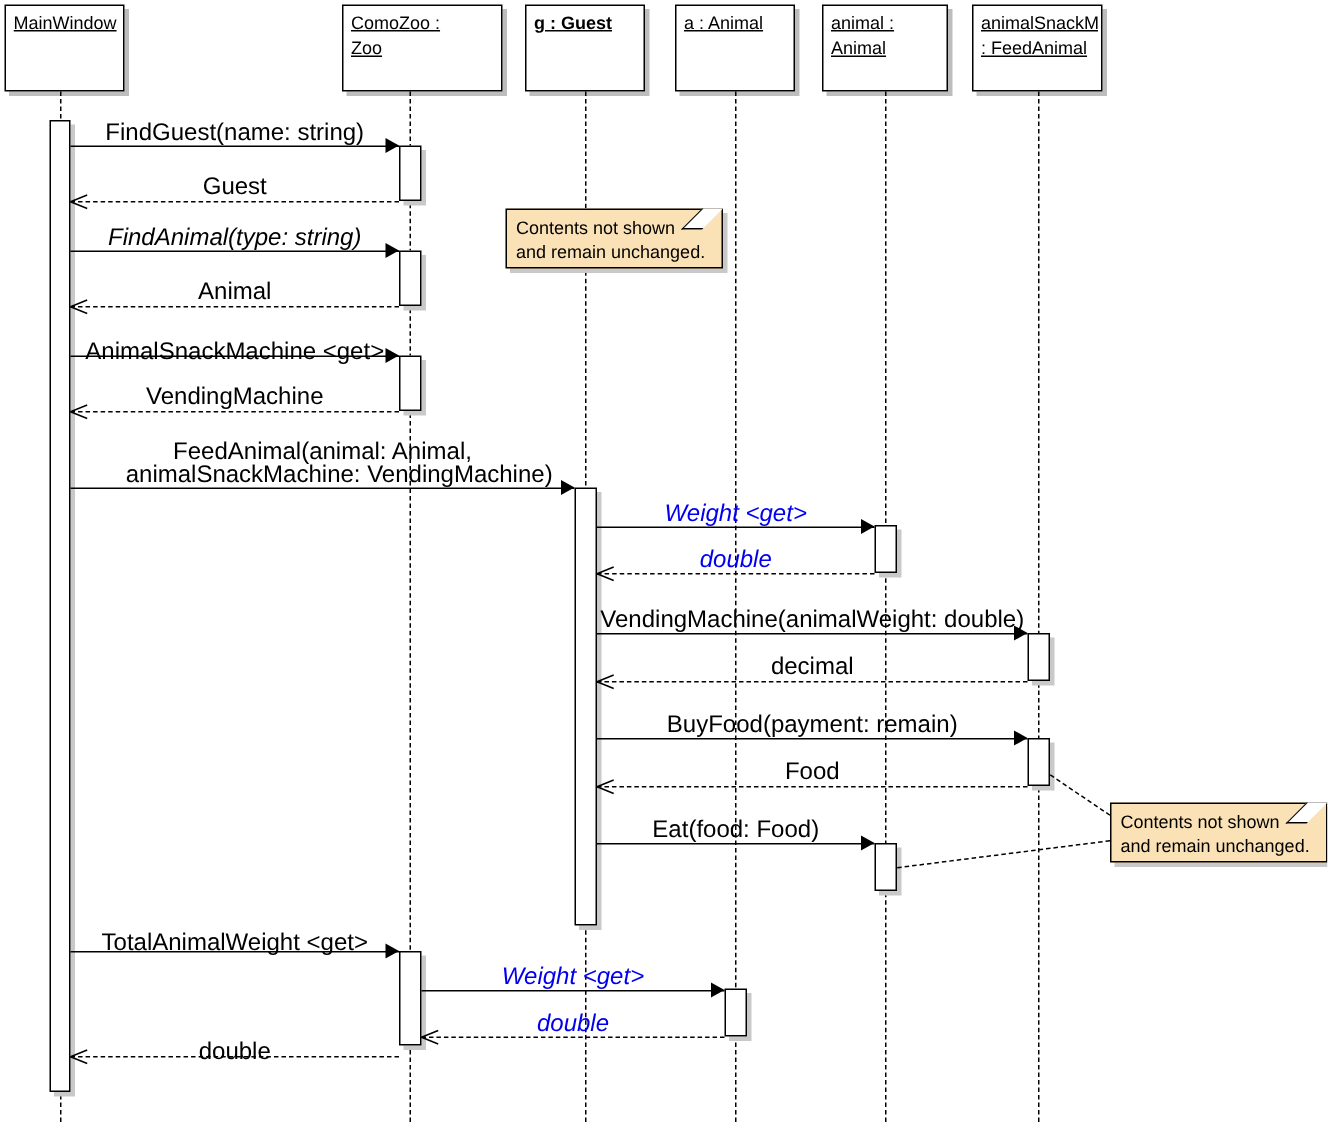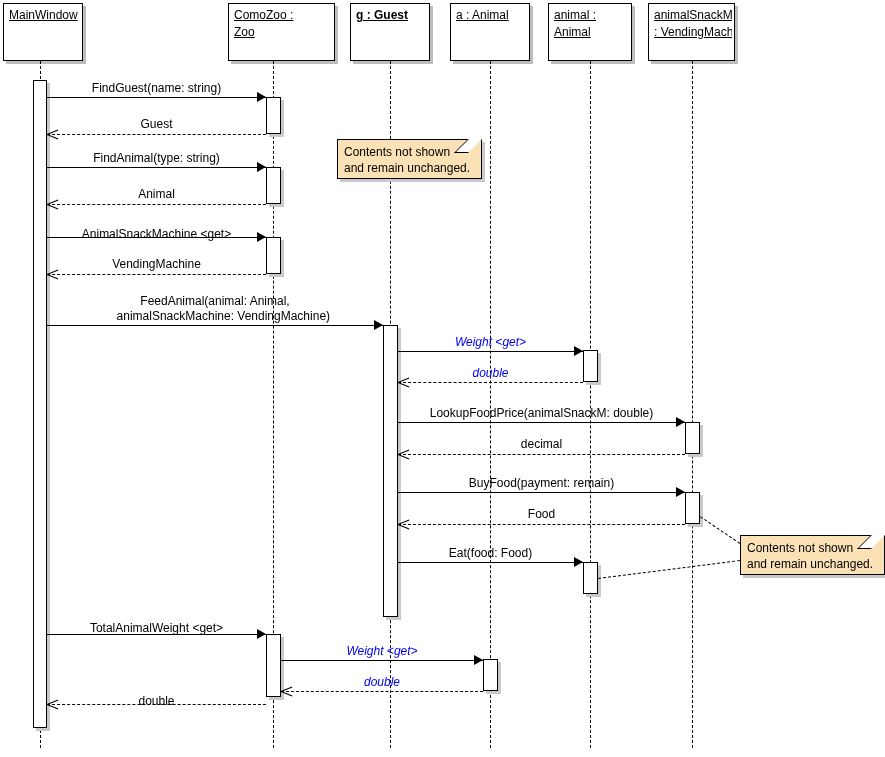--- a/index.html
+++ b/index.html
@@ -71,7 +71,7 @@
       </div>
       <div class="lifeline" style="left: 590px; top: 61px; height: 687px;"></div>
       <div class="lifebox" style="left: 648px; top: 3px; width: 87px; height: 58px;">
-        <div class="lbl"><span>animalSnackM</span><br><span>: VendingMach</span><br></div>
+        <div class="lbl"><span>animalSnackM</span><br><span>: FeedAnimal</span><br></div>
       </div>
       <div class="lifeline" style="left: 692px; top: 61px; height: 687px;"></div>
     </div>

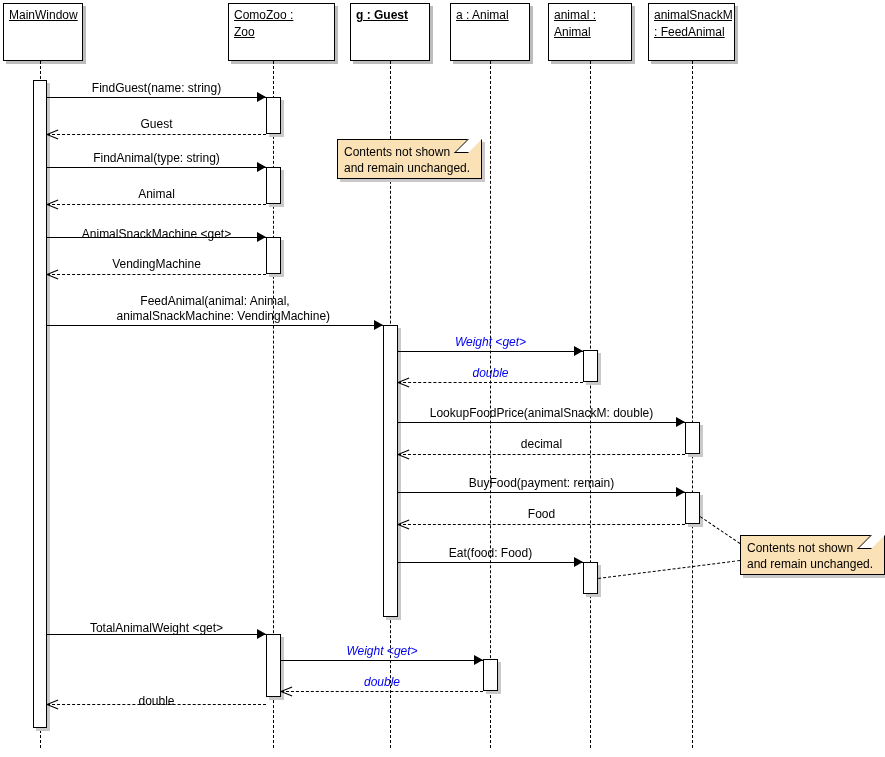--- a/index.html
+++ b/index.html
@@ -32,7 +32,7 @@
   .arrowopen:before{transform:rotate(-22deg);}
   .arrowopen:after{transform:rotate(22deg);}
 
-  .msglabel{position:absolute;font-size:12px;color:#000;line-height:15px;
+  .msglabel{position:absolute;font-size:16px;color:#000;line-height:15px;
             white-space:pre;text-align:center;}
   .msglabel.blue{color:#0000ee;font-style:italic;}
 

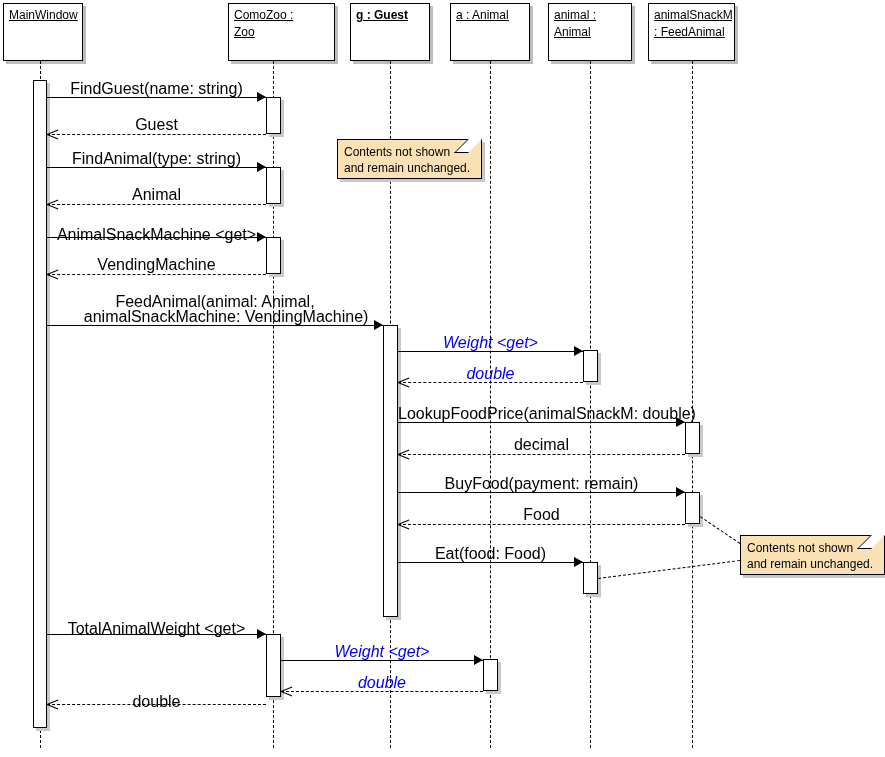--- a/index.html
+++ b/index.html
@@ -97,7 +97,7 @@
       <div class="msglabel" style="left: 47px; top: 117px; width: 219px;">Guest</div>
       <div class="msgline" style="left: 47px; top: 167px; width: 219px;"></div>
       <div class="arrowhead" style="left: 257px; top: 162px;"></div>
-      <div class="msglabel" style="left: 47px; top: 151px; width: 219px;">FindAnimal(type: string)</div>
+      <div class="msglabel" style="left: 47px; top: 151px; width: 219px; font-style: italic;">FindAnimal(type: string)</div>
       <div class="msgline ret" style="left: 47px; top: 204px; width: 219px;"></div>
       <div class="arrowopen" style="left: 47px; top: 198px;"></div>
       <div class="msglabel" style="left: 47px; top: 187px; width: 219px;">Animal</div>

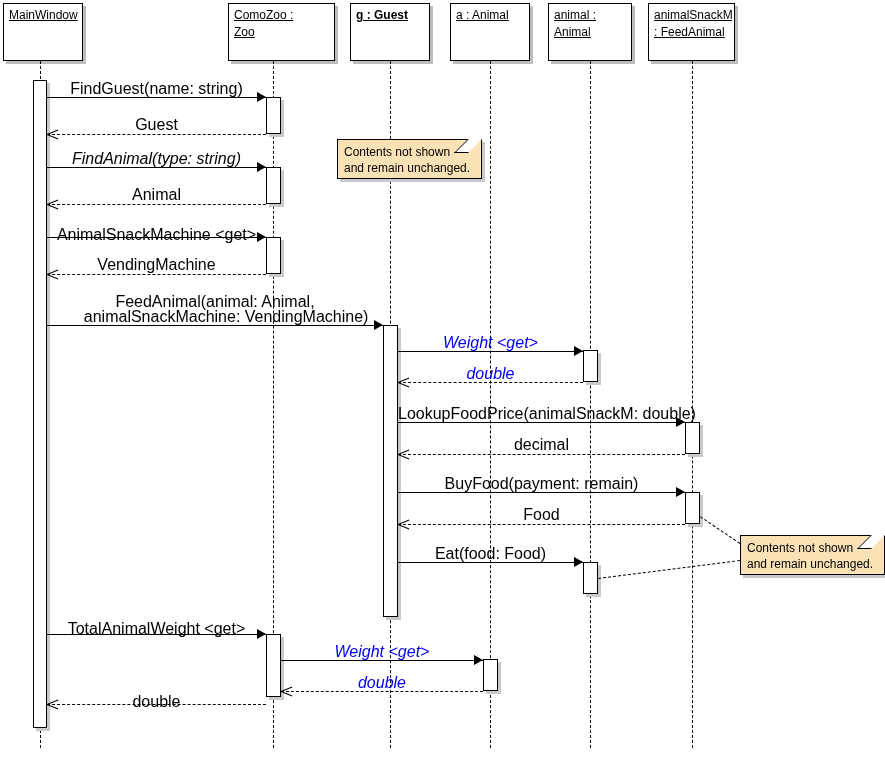--- a/index.html
+++ b/index.html
@@ -119,7 +119,7 @@
       <div class="msglabel blue" style="left: 398px; top: 366px; width: 185px;">double</div>
       <div class="msgline" style="left: 398px; top: 422px; width: 287px;"></div>
       <div class="arrowhead" style="left: 676px; top: 417px;"></div>
-      <div class="msglabel" style="left: 398px; top: 406px; width: 287px;">LookupFoodPrice(animalSnackM: double)</div>
+      <div class="msglabel" style="left: 398px; top: 406px; width: 287px;">VendingMachine(animalWeight: double)</div>
       <div class="msgline ret" style="left: 398px; top: 454px; width: 287px;"></div>
       <div class="arrowopen" style="left: 398px; top: 448px;"></div>
       <div class="msglabel" style="left: 398px; top: 437px; width: 287px;">decimal</div>

